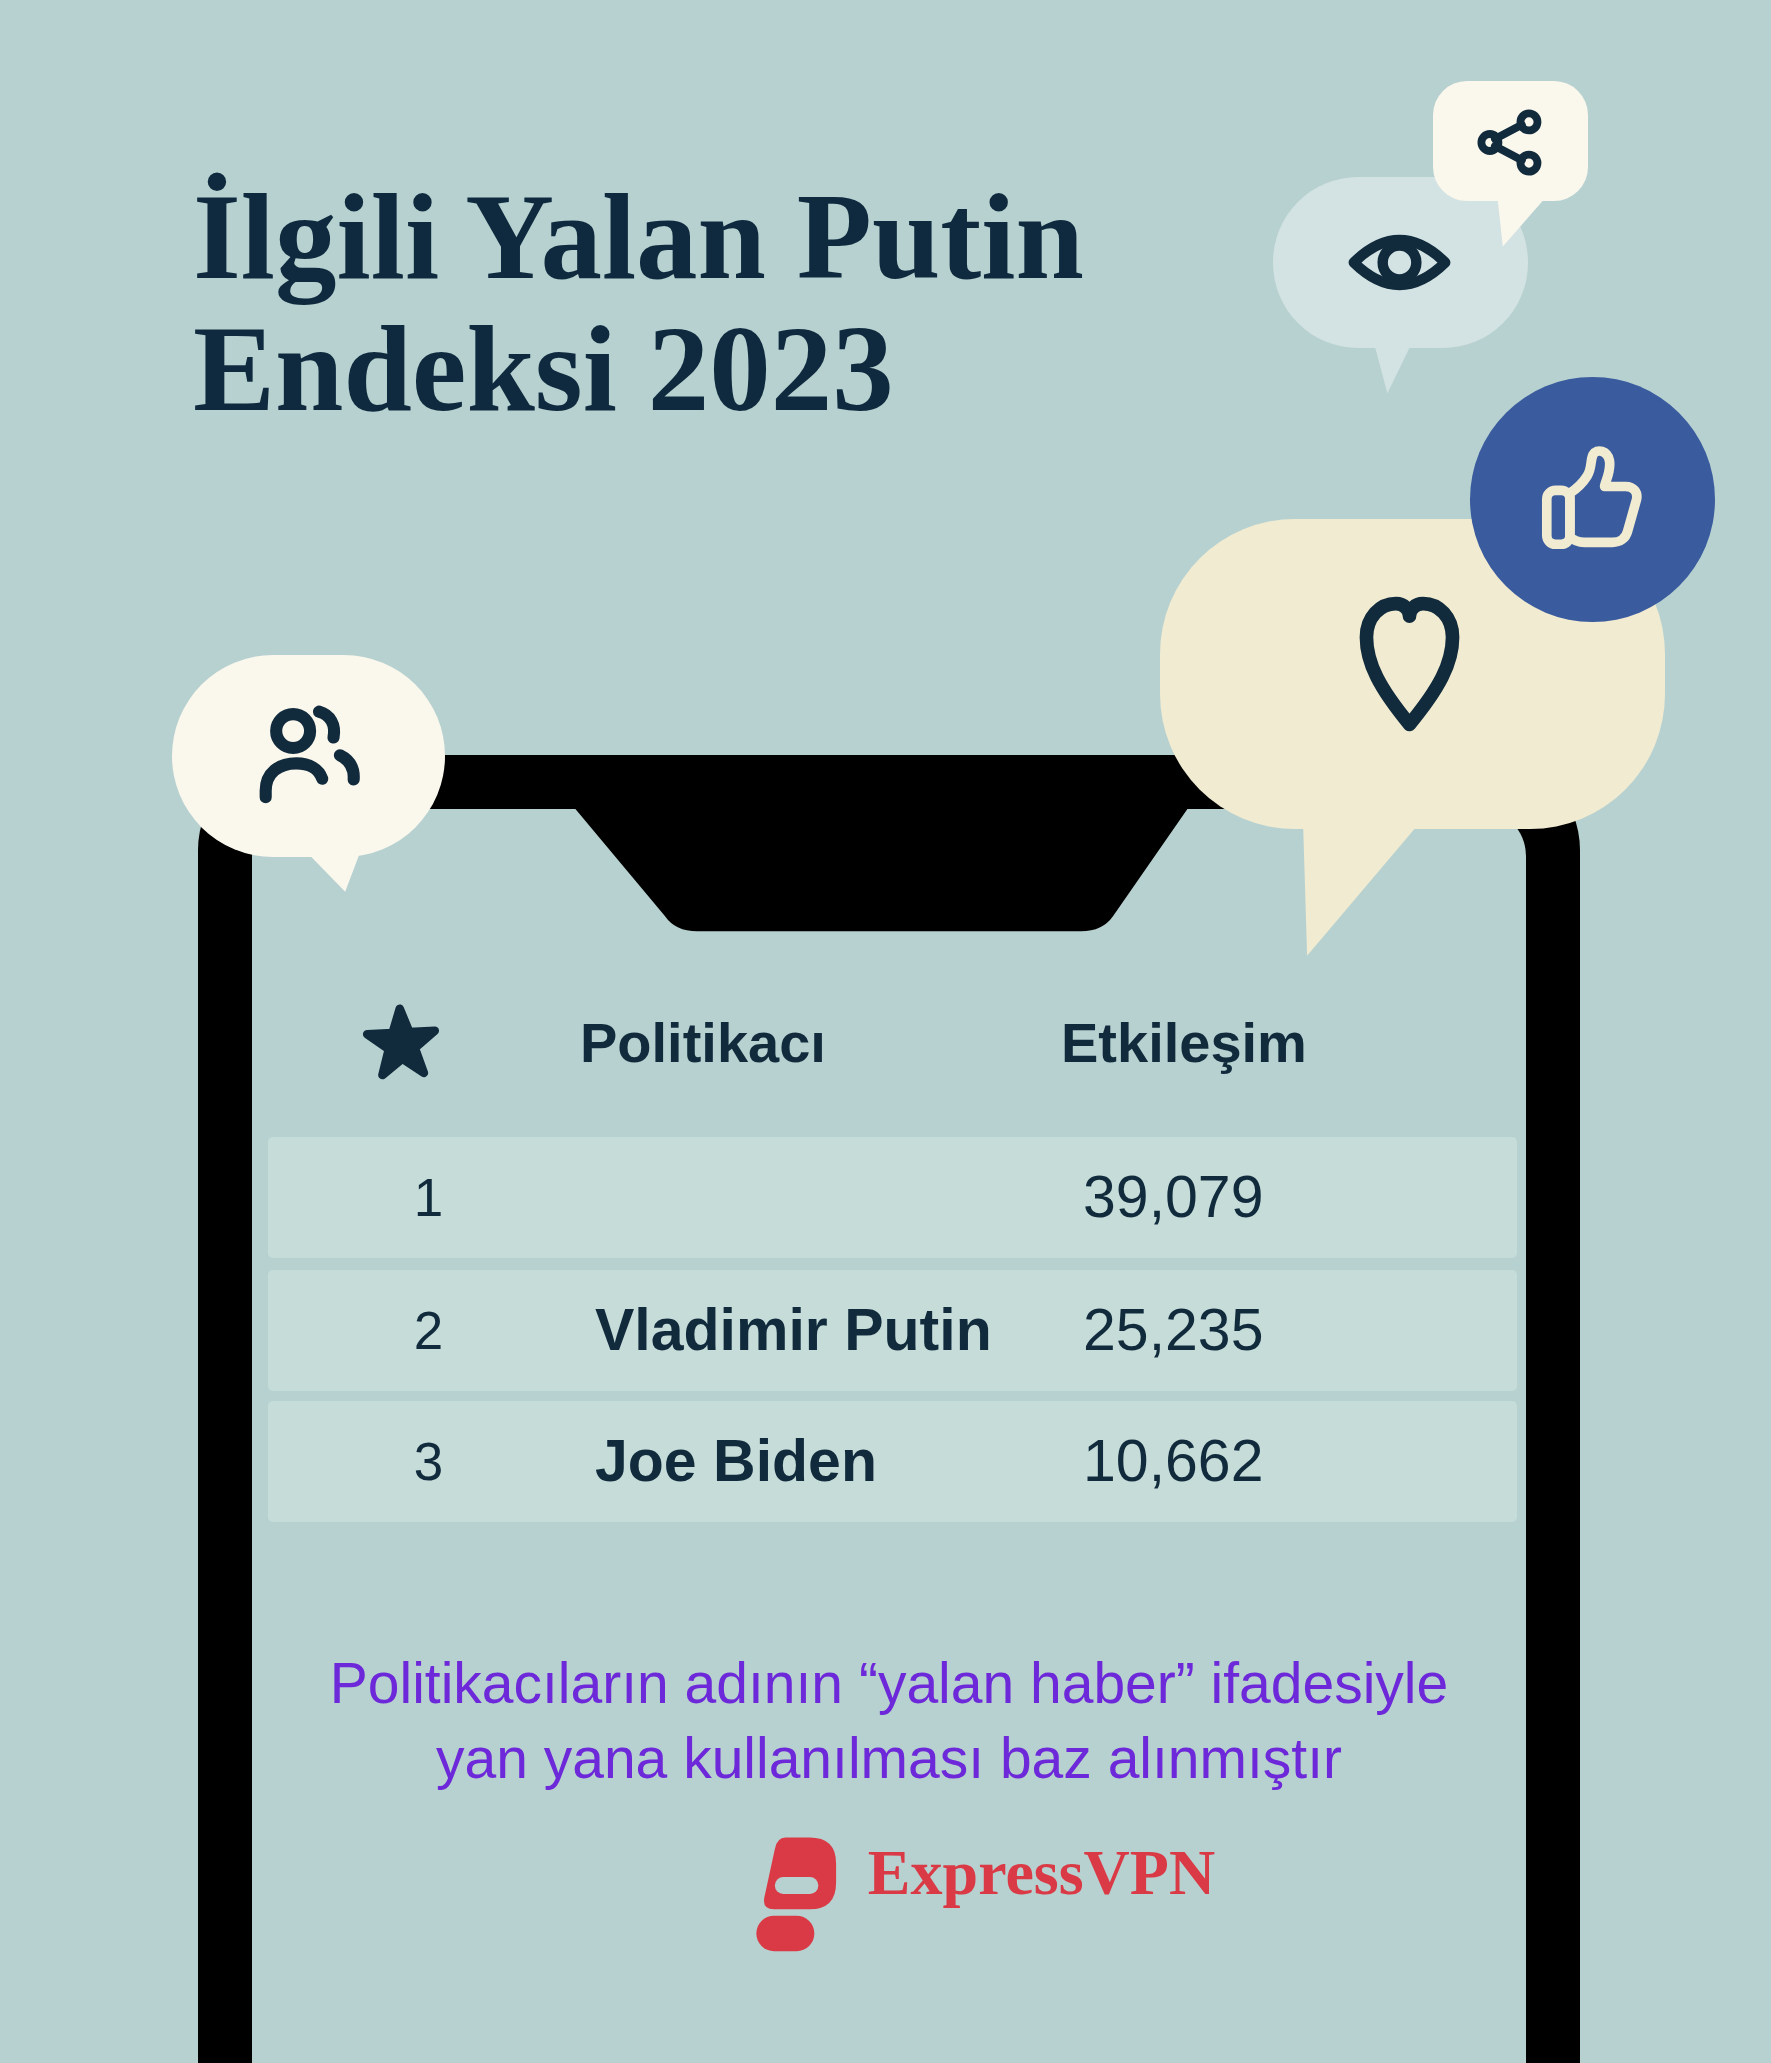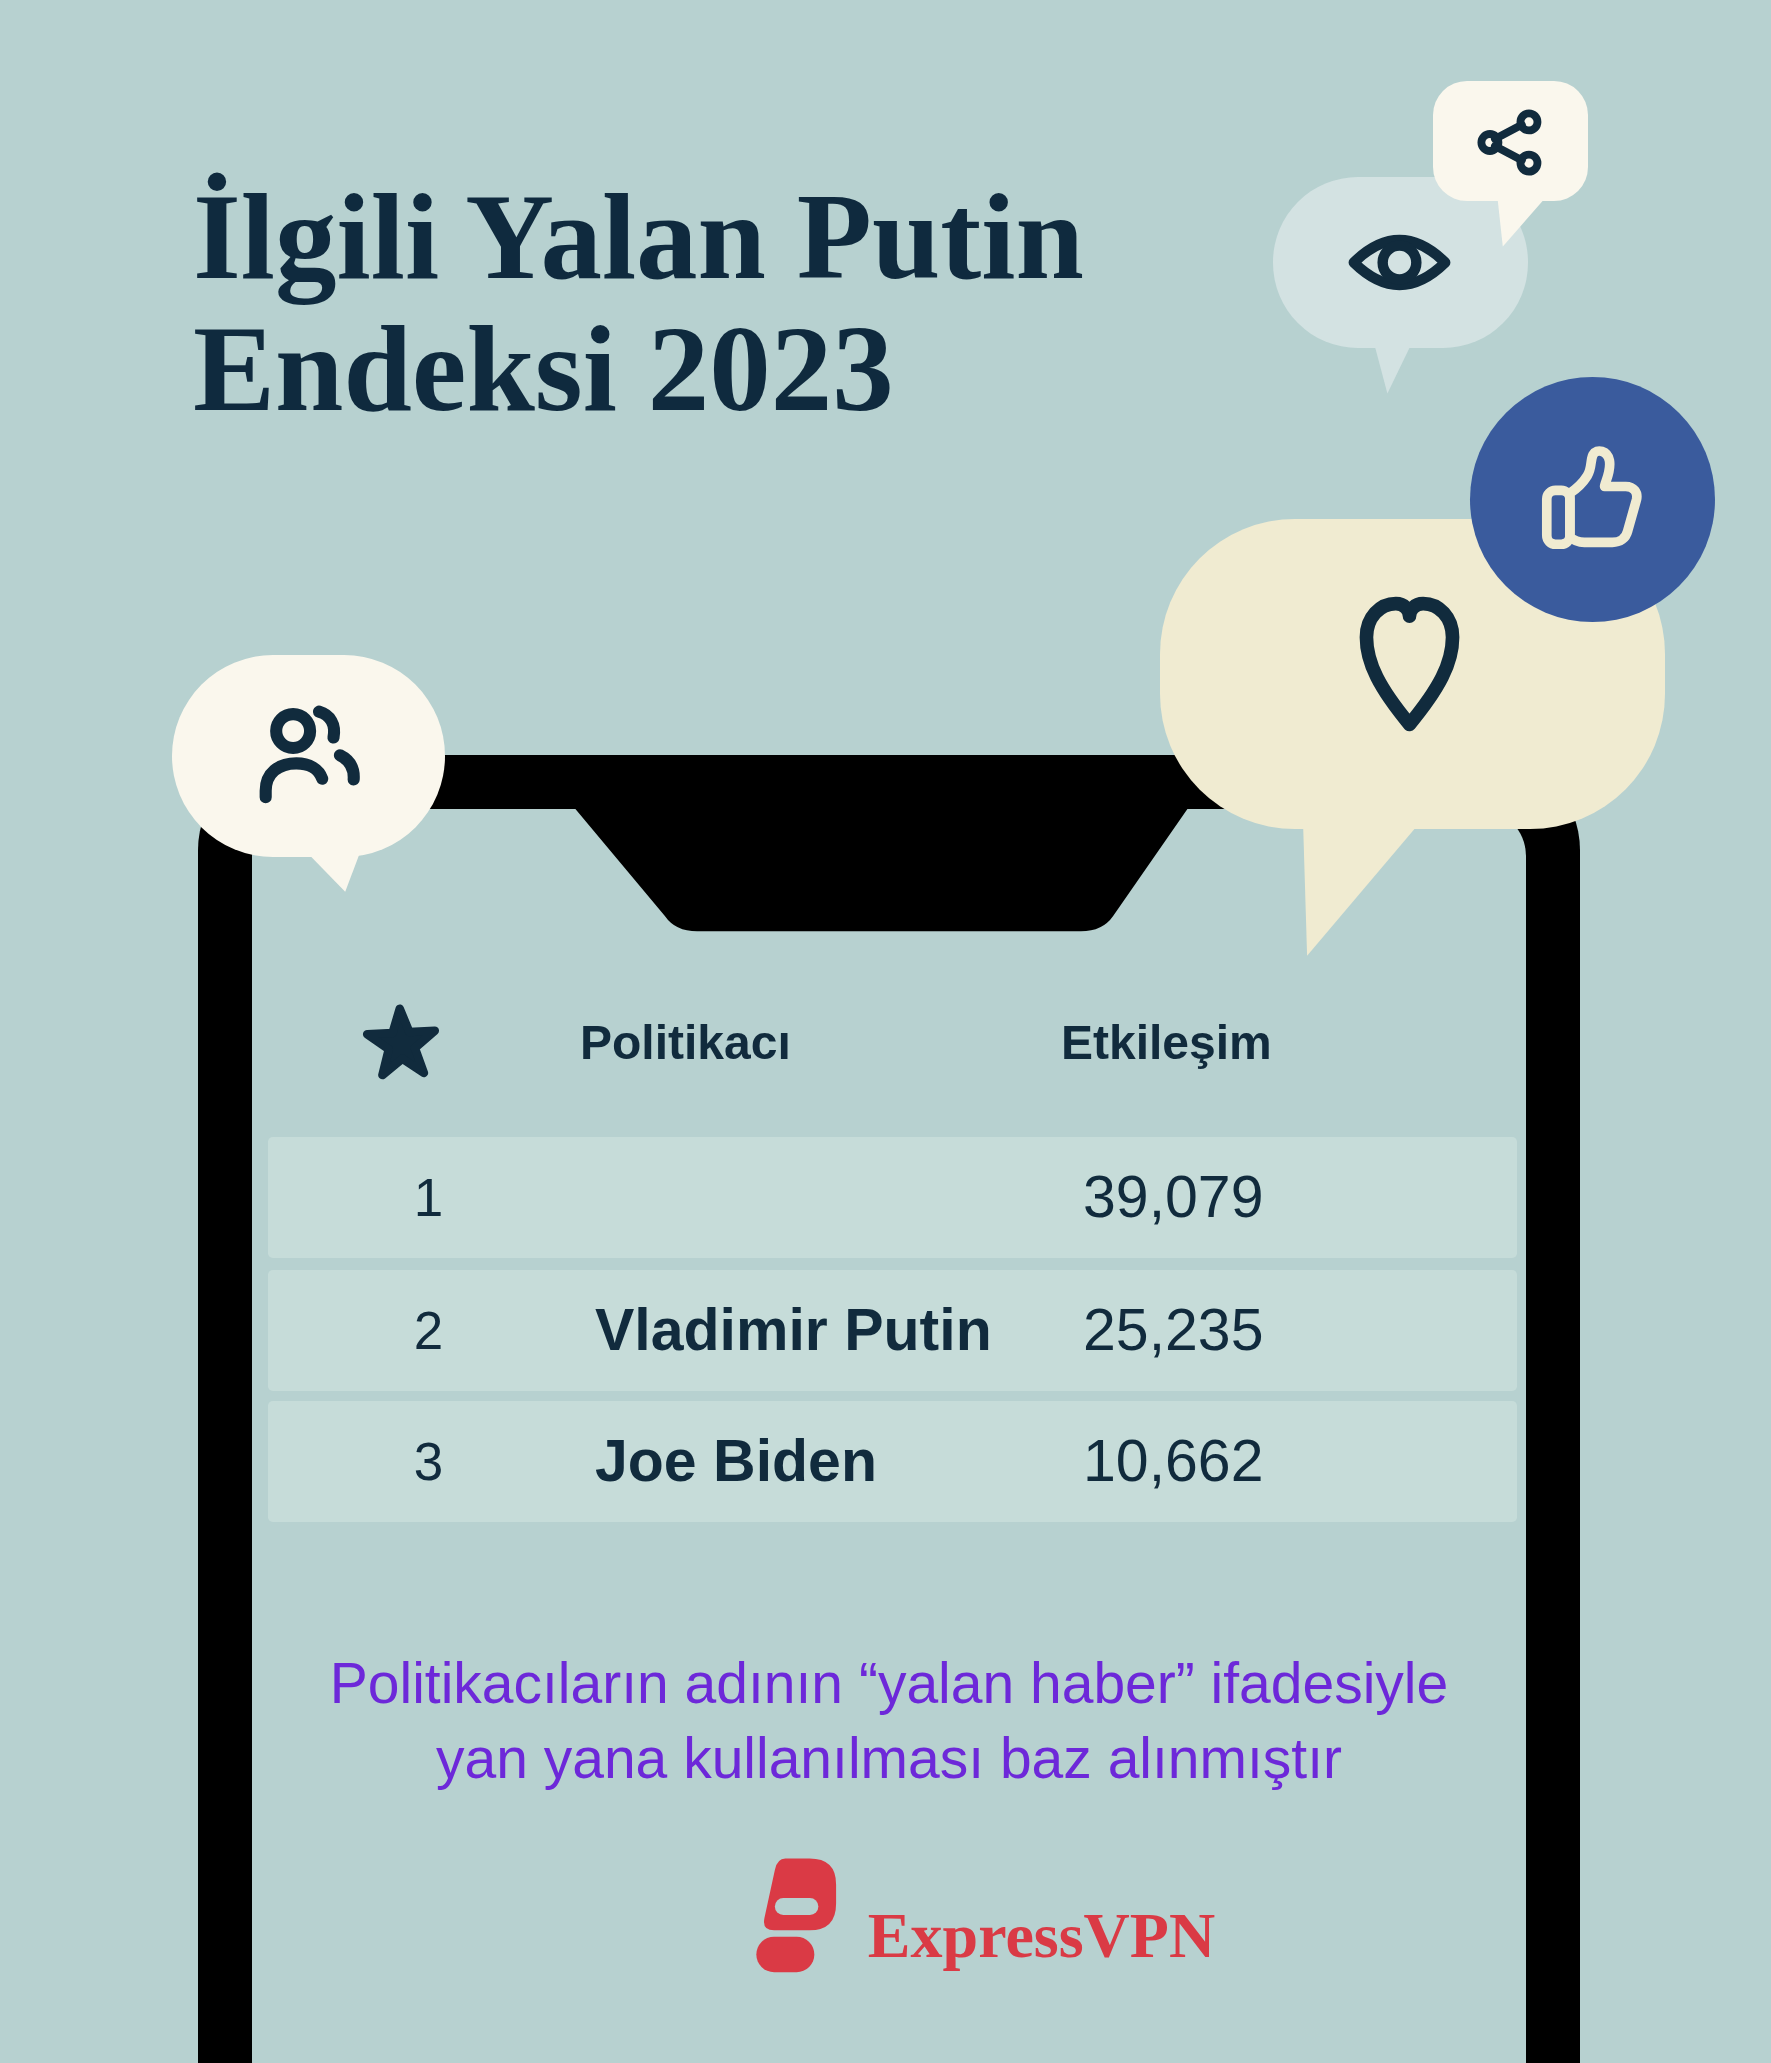--- a/index.html
+++ b/index.html
@@ -45,7 +45,7 @@
   
   .thead-star{left:363px;top:1004px;width:77px;height:77px;transform:rotate(-3deg);}
   .th{
-    position:absolute;font-weight:700;font-size:48px;line-height:77px;top:1004px;
+    position:absolute;font-weight:700;font-size:56px;line-height:77px;top:1004px;
     color:#112b3d;
   }
   .th-politician{left:580px;}

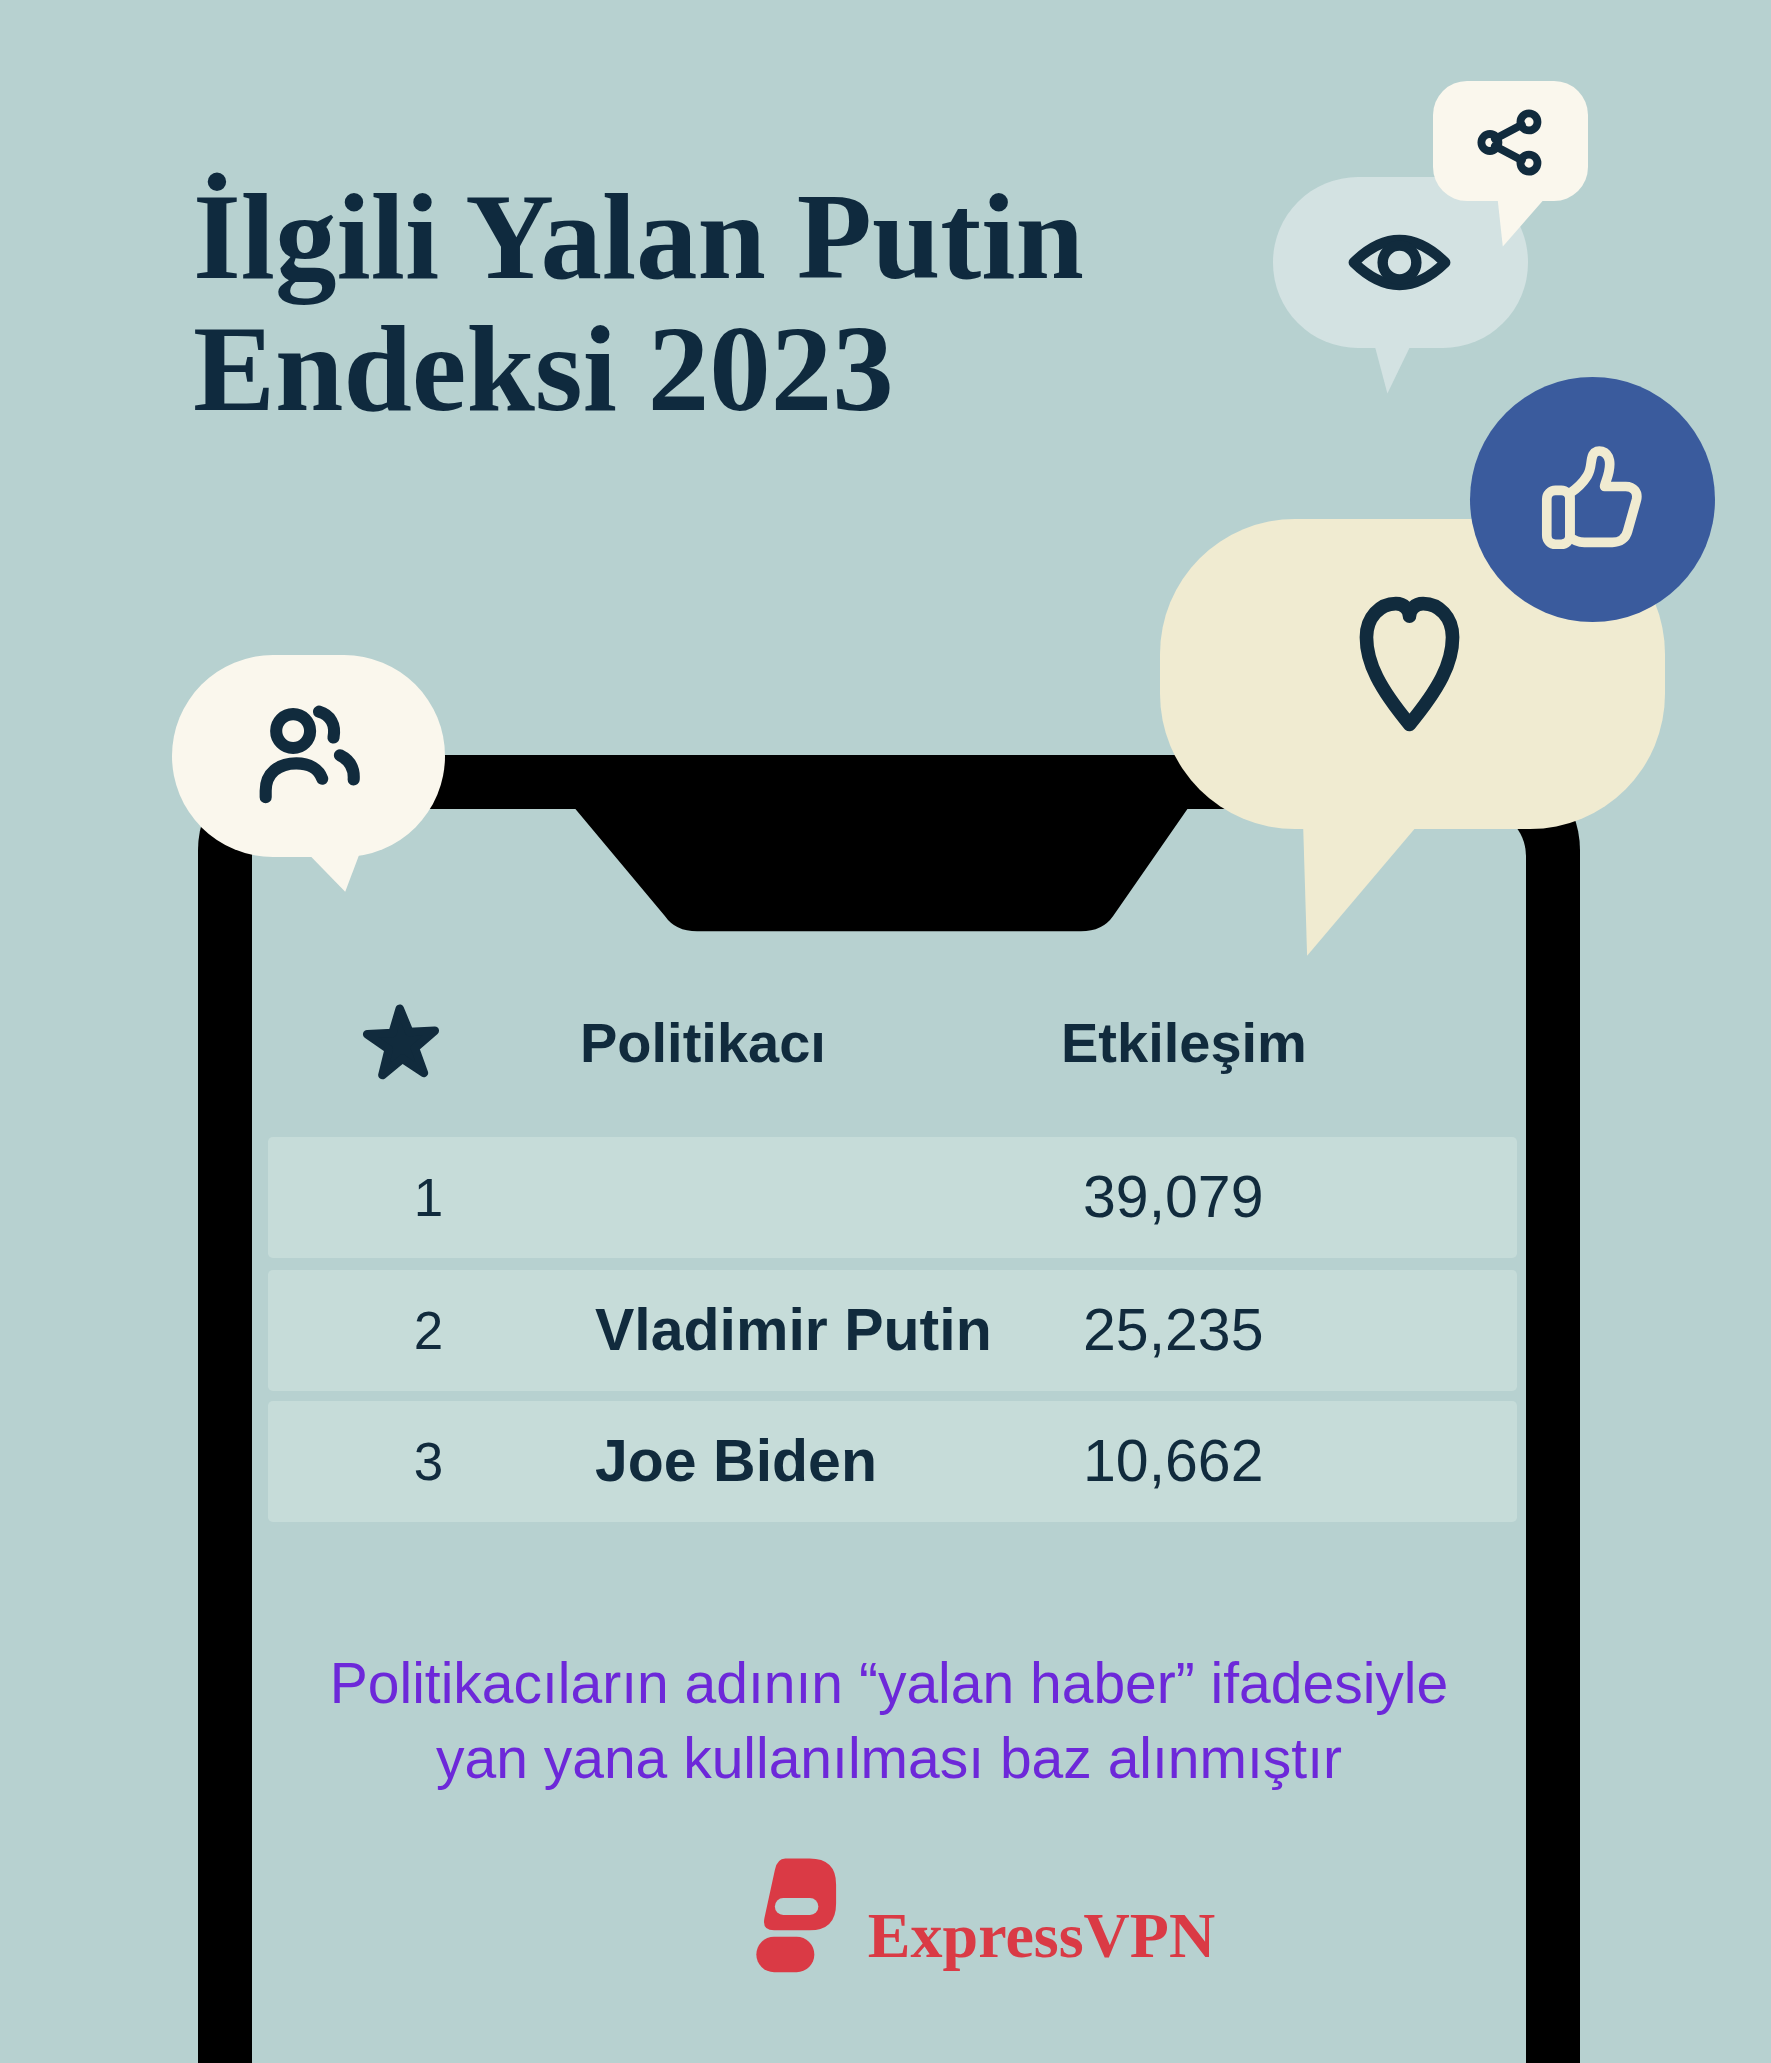--- a/index.html
+++ b/index.html
@@ -80,7 +80,7 @@
   
   .brand{
     left:252px;top:1836px;width:1464px;height:137px;
-    display:flex;align-items:flex-end;justify-content:center;gap:31px;
+    display:flex;align-items:flex-start;justify-content:center;gap:31px;
   }
   .brand-word{
     font-family:"Liberation Serif", serif;

